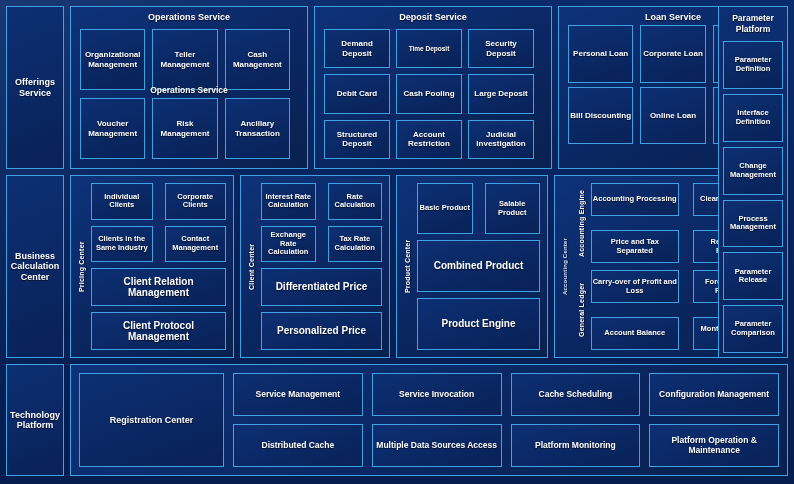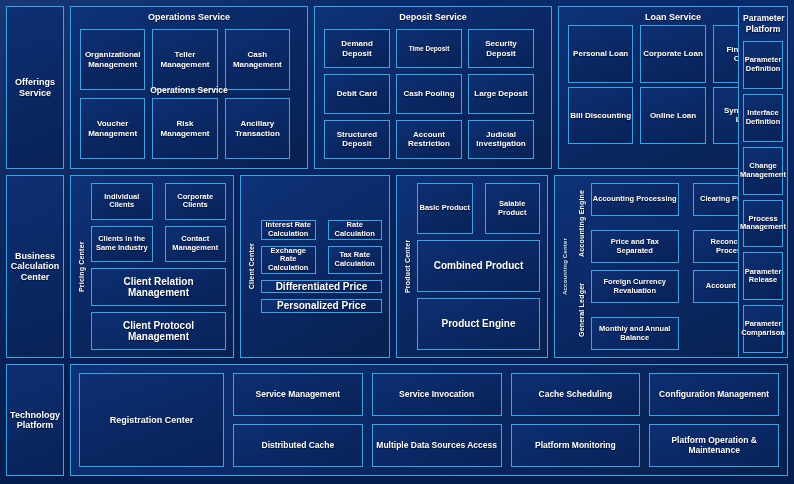--- a/index.html
+++ b/index.html
@@ -78,7 +78,7 @@
 
   
   .param-rail{
-    width:50px;flex:0 0 74px;
+    width:70px;flex:0 0 74px;
     border:1px solid #3fa3e3;
     background:linear-gradient(150deg,#0d2f73 0%,#09245c 100%);
     box-sizing:border-box;

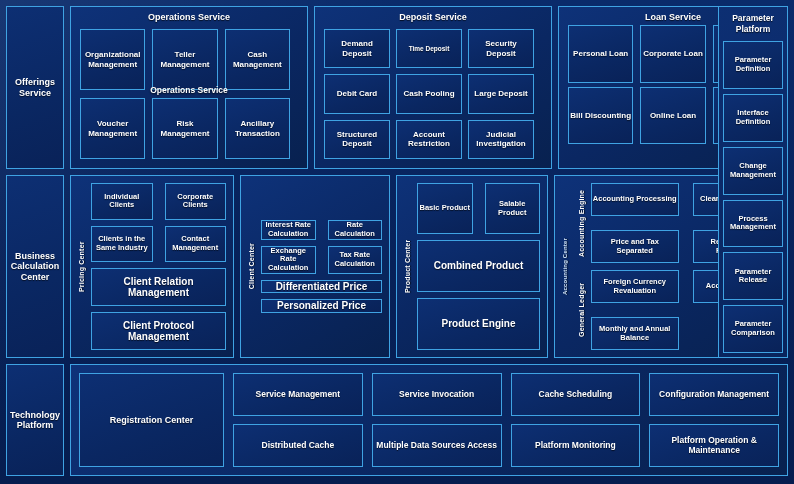--- a/index.html
+++ b/index.html
@@ -104,7 +104,7 @@
     gap:4px;
   }
   .g-client{flex:0 0 164px;}
-  .g-pricing{flex:0 0 150px;align-items:center;}
+  .g-pricing{flex:0 0 150px;}
   .g-product{flex:0 0 152px;}
   .g-acct{flex:1;}
 

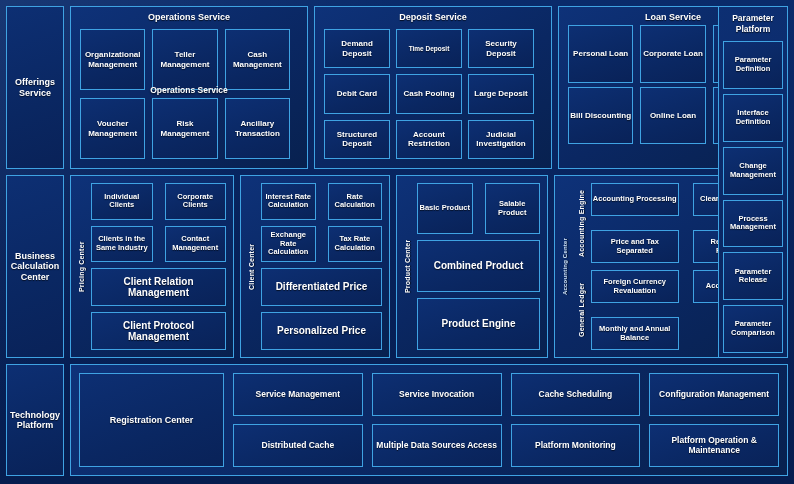--- a/index.html
+++ b/index.html
@@ -265,6 +265,7 @@
           <div class="acct-sub">
             <div class="vlabel">General  Ledger</div>
             <div class="acct-grid">
+              <div class="bx">Carry-over of Profit and Loss</div>
               <div class="bx">Foreign Currency Revaluation</div>
               <div class="bx">Account Balance</div>
               <div class="bx">Monthly and Annual Balance</div>

